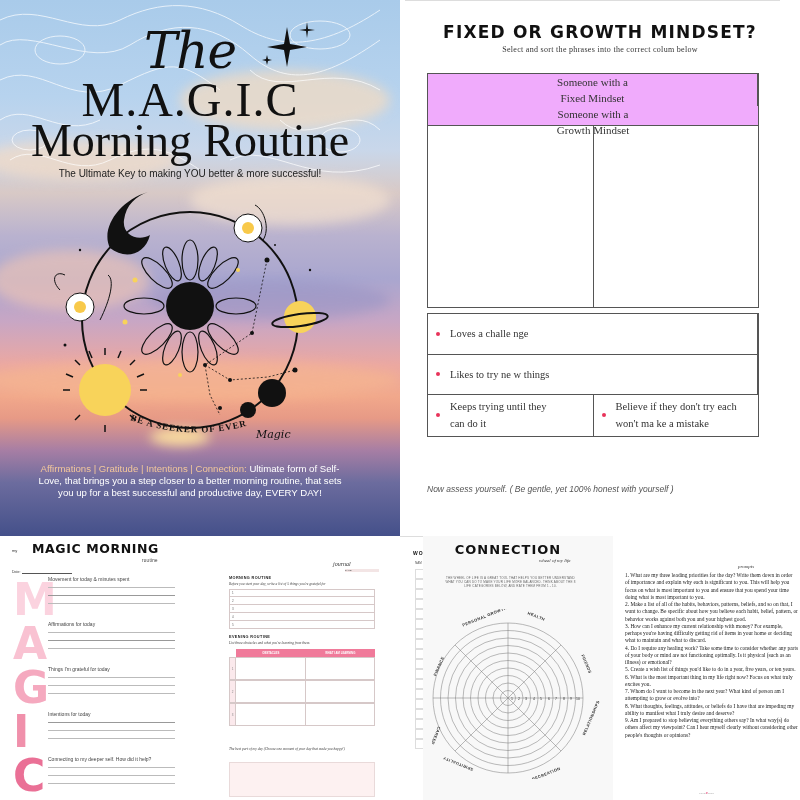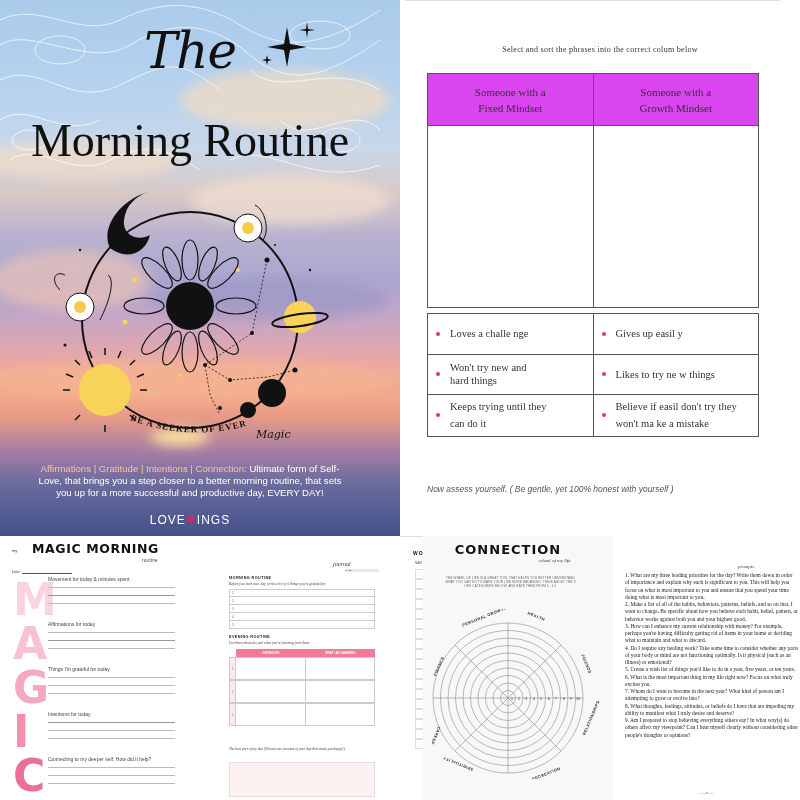--- a/index.html
+++ b/index.html
@@ -255,6 +255,7 @@
 
 <div class="mindset">
   <div class="topline"></div>
+  <div class="mindset-title">FIXED OR GROWTH MINDSET?</div>
   <div class="mindset-sub">Select and sort the phrases into the correct colum below</div>
 
   <div class="m-table">

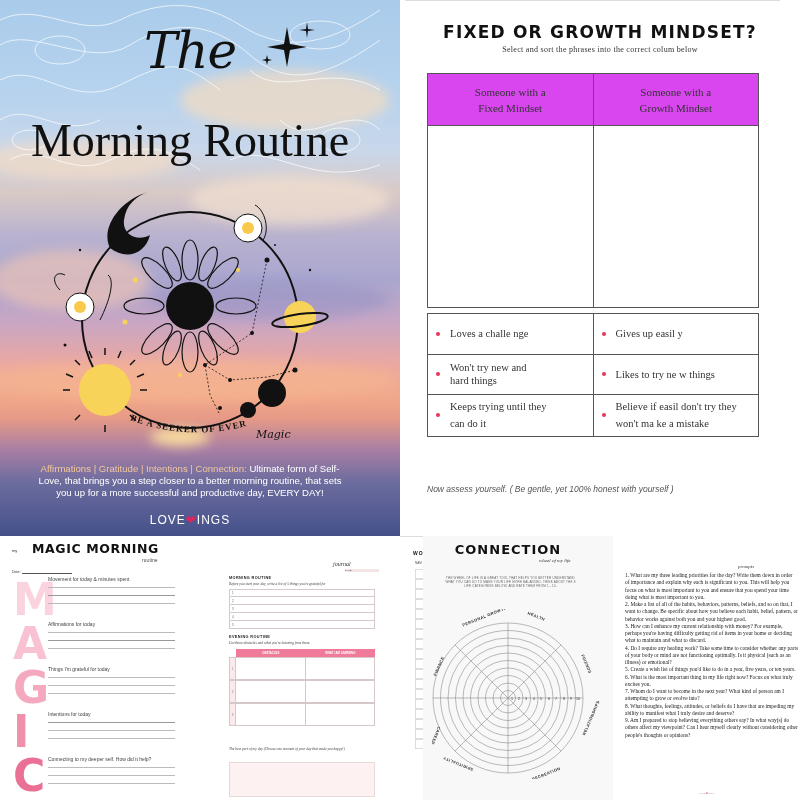--- a/index.html
+++ b/index.html
@@ -151,6 +151,7 @@
   </svg>
 
   <div class="cover-title-the">The</div>
+  <div class="cover-title-magic">M.A.G.I.C</div>
   <div class="cover-title-routine">Morning Routine</div>
 
   <svg class="cover-art" viewBox="0 0 340 260">

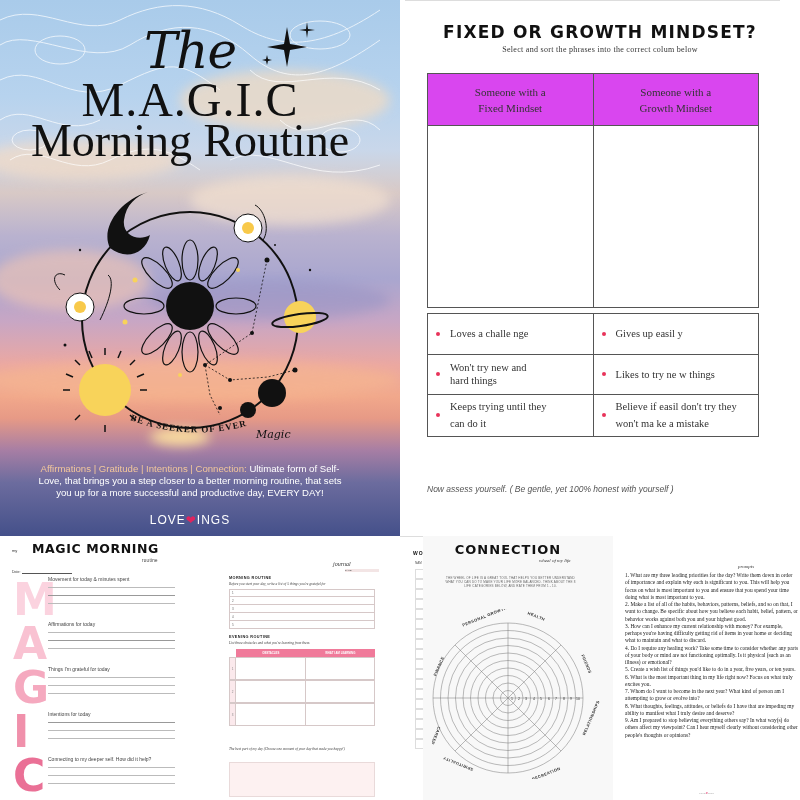--- a/index.html
+++ b/index.html
@@ -40,7 +40,7 @@
   .mindset-sub { position: absolute; left: 0; width: 400px; top: 45px; text-align: center;
     font-family: "Liberation Serif", serif; font-size: 8px; color: #333; letter-spacing: .3px; }
   .m-table { position: absolute; left: 27px; top: 73px; width: 332px; border: 1.5px solid #555; }
-  .m-table .hdr { display: flex; height: 52px; background: #d946ef; border-bottom: 1.5px solid #555; }
+  .m-table .hdr { display: flex; height: 52px; background: #f0abfc; border-bottom: 1.5px solid #555; flex-direction: column; }
   .m-table .hdr div { flex: 1; display: flex; align-items: center; justify-content: center; text-align: center;
     font-family: "Liberation Serif", serif; font-size: 11px; line-height: 16px; color: #333; white-space: pre-line; }
   .m-table .hdr div:first-child, .m-table .body div:first-child { border-right: 1.5px solid #555; }

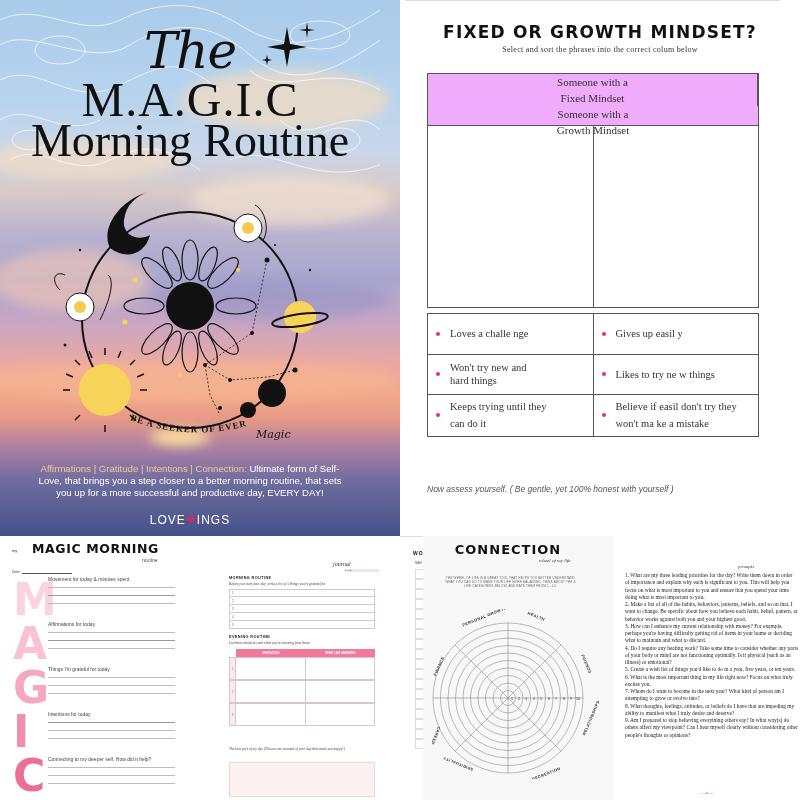--- a/index.html
+++ b/index.html
@@ -153,6 +153,7 @@
   <div class="cover-title-the">The</div>
   <div class="cover-title-magic">M.A.G.I.C</div>
   <div class="cover-title-routine">Morning Routine</div>
+  <div class="cover-tagline">The Ultimate Key to making YOU better &amp; more successful!</div>
 
   <svg class="cover-art" viewBox="0 0 340 260">
 

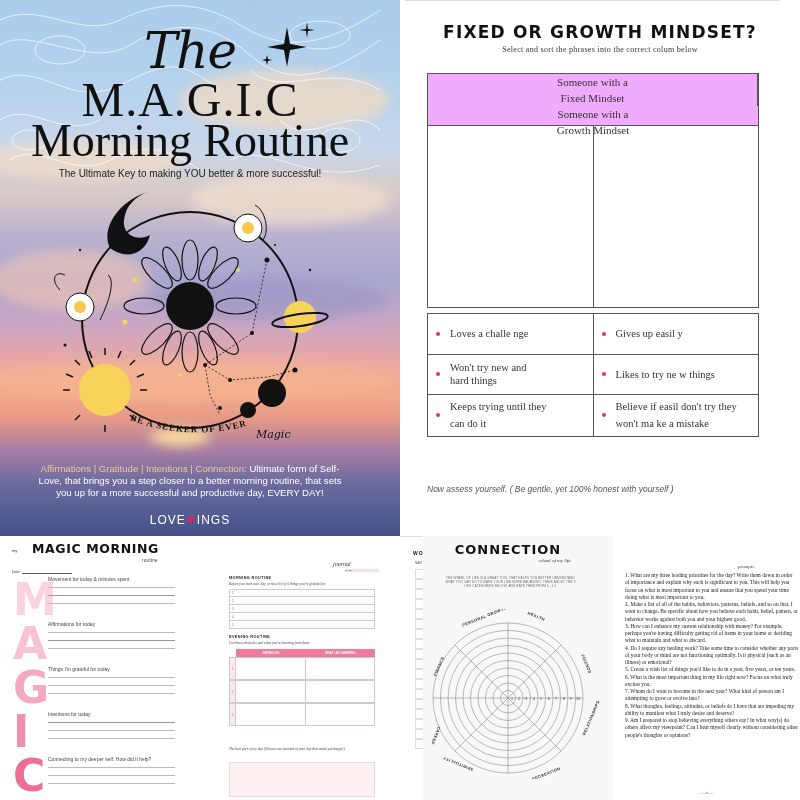--- a/index.html
+++ b/index.html
@@ -279,10 +279,6 @@
           <span class="dot"></span>
           <span>Loves a challe nge</span>
         </div>
-      <div class="p-cell">
-          <span class="dot"></span>
-          <span>Gives up easil y</span>
-        </div>
     </div>
     <div class="p-row">
       <div class="p-cell">

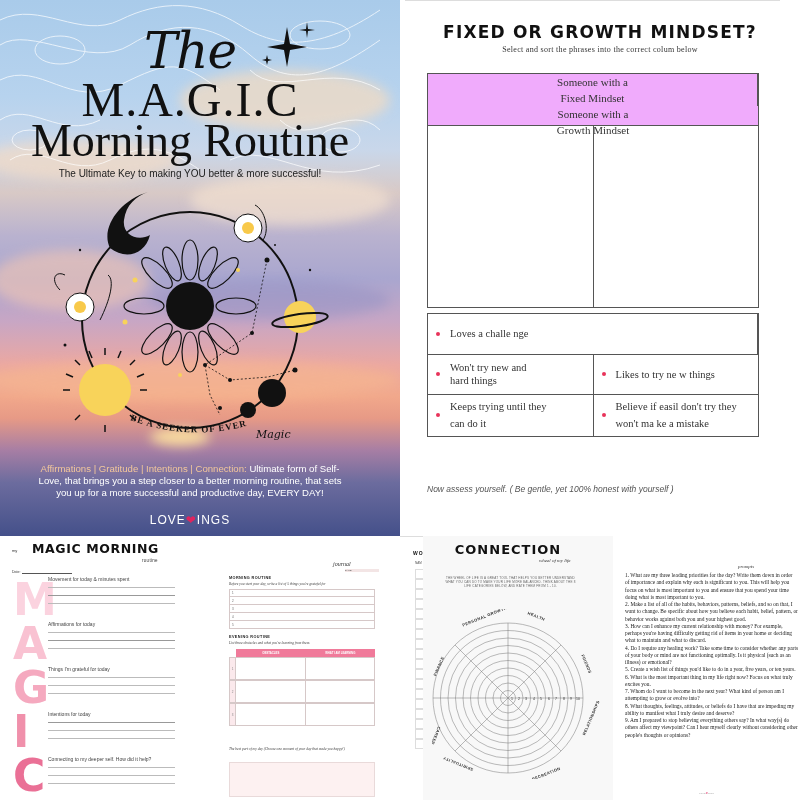--- a/index.html
+++ b/index.html
@@ -283,10 +283,6 @@
     <div class="p-row">
       <div class="p-cell">
           <span class="dot"></span>
-          <span style="width:95px">Won't try new and hard things</span>
-        </div>
-      <div class="p-cell">
-          <span class="dot"></span>
           <span>Likes to try ne w things</span>
         </div>
     </div>

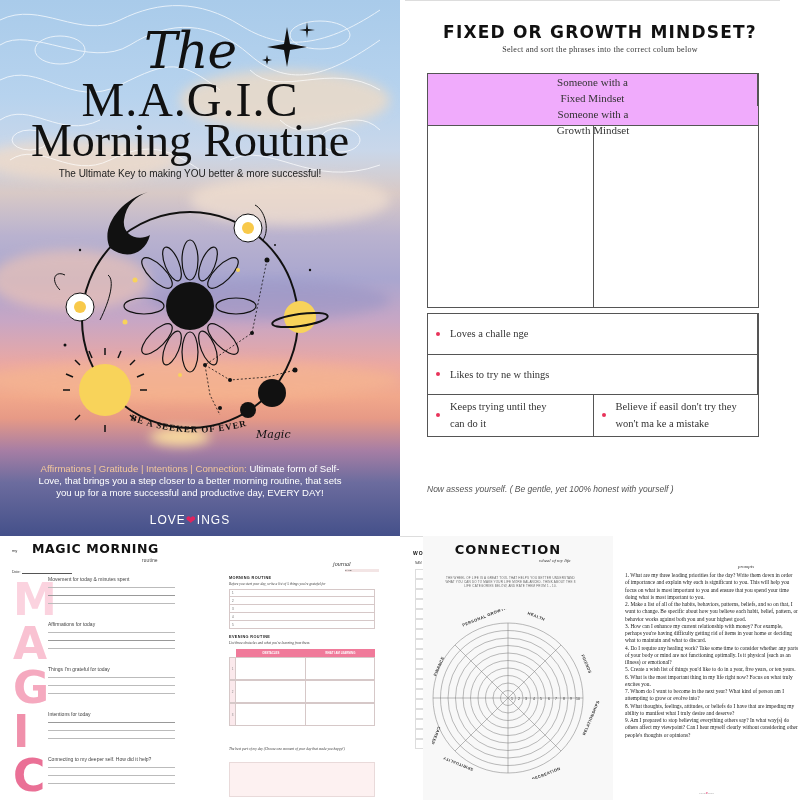--- a/index.html
+++ b/index.html
@@ -293,7 +293,7 @@
         </div>
       <div class="p-cell">
           <span class="dot"></span>
-          <span style="width:130px;line-height:17px">Believe if easil don't try they won't ma ke a mistake</span>
+          <span style="width:130px;line-height:17px">Believe if they don't try each won't ma ke a mistake</span>
         </div>
     </div>
   </div>

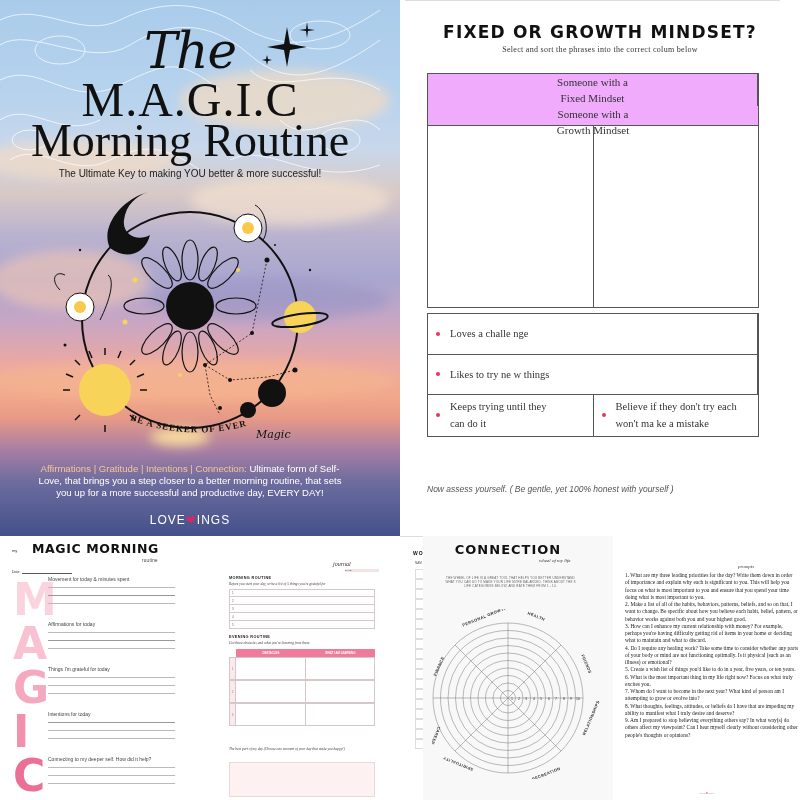--- a/index.html
+++ b/index.html
@@ -248,7 +248,7 @@
   </svg>
 
   <div class="cover-body">
-    <span class="accent">Affirmations | Gratitude | Intentions | Connection:</span><span> Ultimate form of Self-Love, that brings you a step closer to a better morning routine, that sets you up for a more successful and productive day, EVERY DAY!</span>
+    <span class="accent">Affirmations | Gratitude | Intentions | Connection:</span><span> Ultimate form of Self-Love, that brings you a step closer to a better morning routine, that sets you up for a best successful and productive day, EVERY DAY!</span>
   </div>
   <div class="cover-logo">
     <span>LOVE</span><span class="heart">❤</span><span>INGS</span>

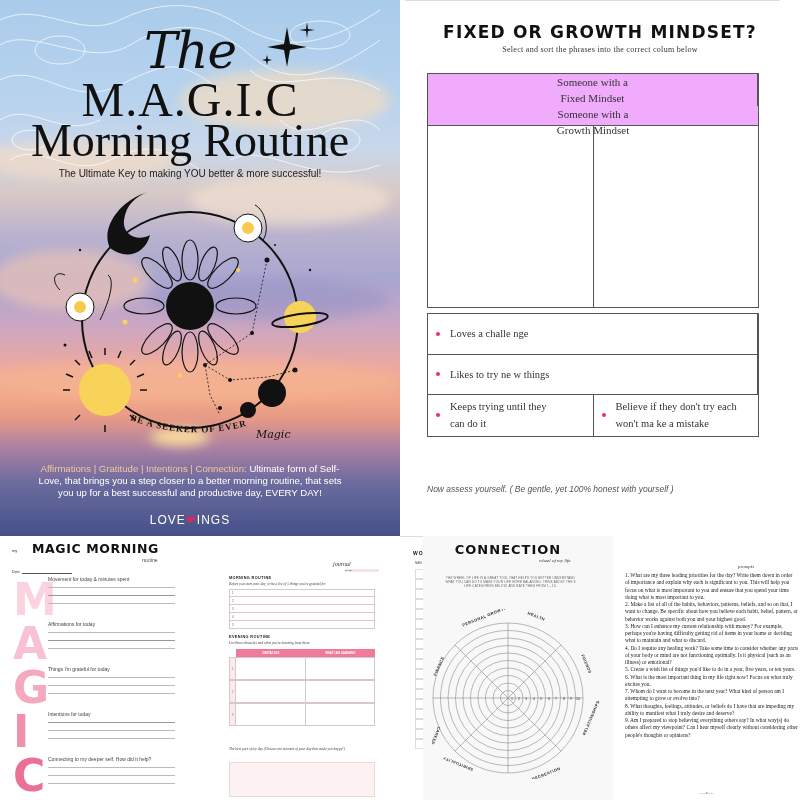--- a/index.html
+++ b/index.html
@@ -250,9 +250,6 @@
   <div class="cover-body">
     <span class="accent">Affirmations | Gratitude | Intentions | Connection:</span><span> Ultimate form of Self-Love, that brings you a step closer to a better morning routine, that sets you up for a best successful and productive day, EVERY DAY!</span>
   </div>
-  <div class="cover-logo">
-    <span>LOVE</span><span class="heart">❤</span><span>INGS</span>
-  </div>
 </div>
 
 <div class="mindset">

